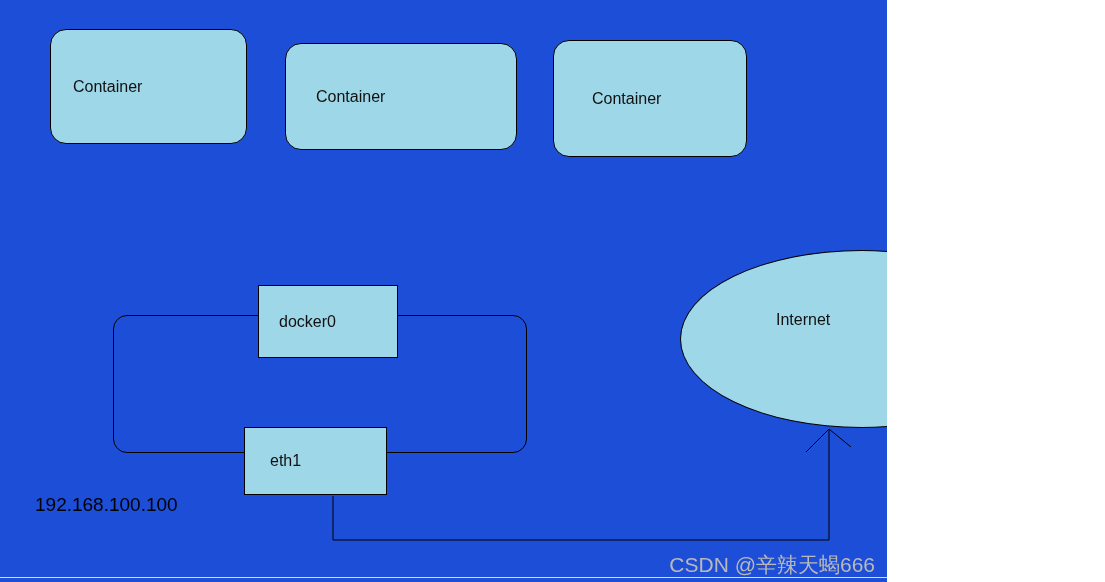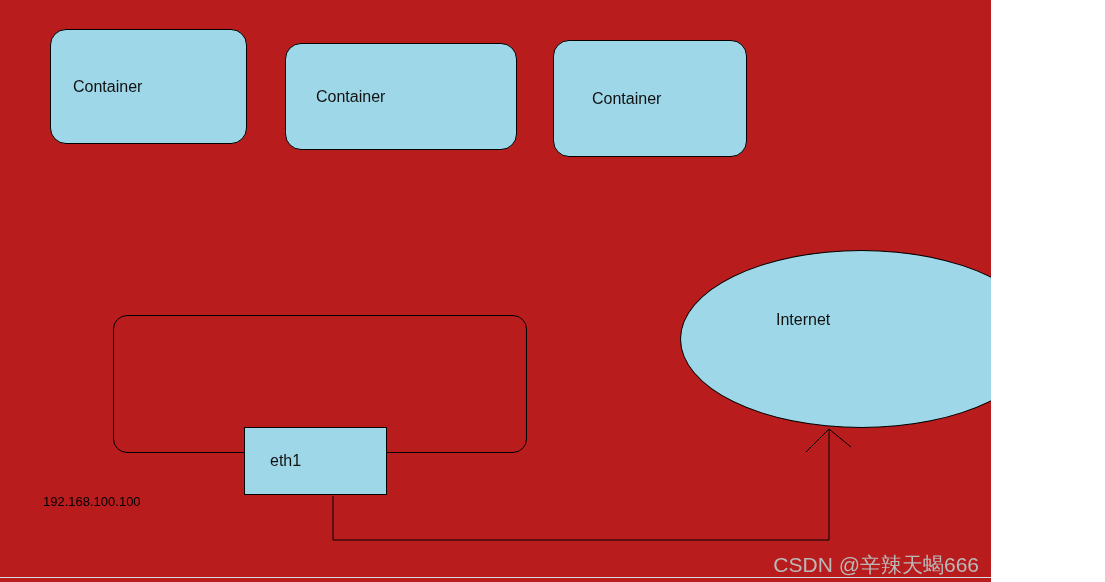--- a/index.html
+++ b/index.html
@@ -5,8 +5,8 @@
   html,body { margin:0; padding:0; background:#ffffff; }
   .canvas {
     position:relative;
-    width:991px; height:582px;
-    background:#b91c1c;
+    width:887px; height:582px;
+    background:#1d4ed8;
     font-family:"Liberation Sans","DejaVu Sans",sans-serif;
     overflow:hidden;
   }

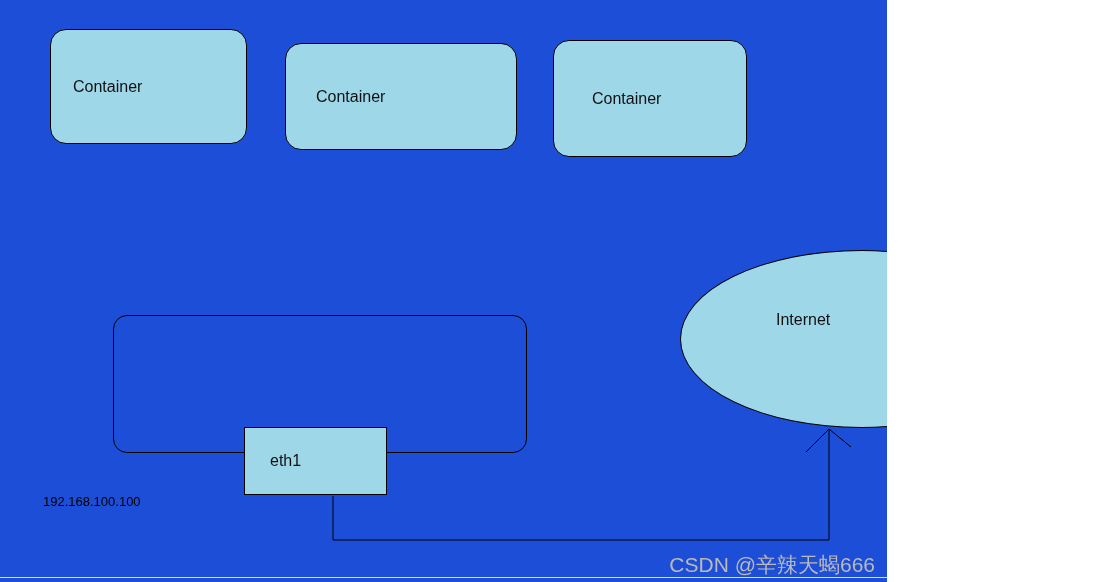--- a/index.html
+++ b/index.html
@@ -107,6 +107,9 @@
 
   <div class="host"></div>
 
+  <div class="node docker0">
+    <span class="label">docker0</span>
+  </div>
 
   <div class="node eth1">
     <span class="label">eth1</span>

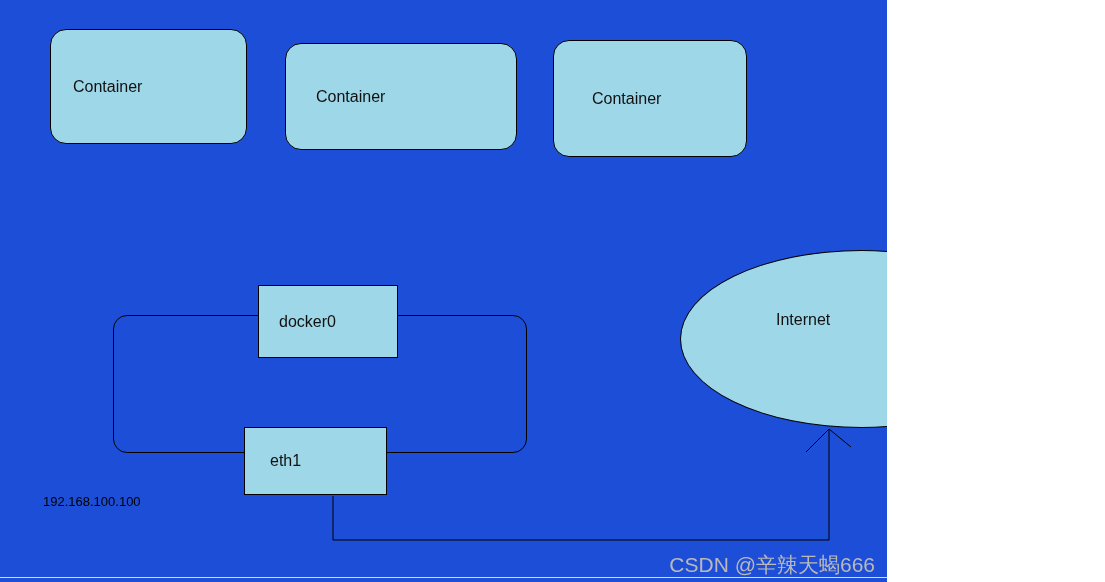--- a/index.html
+++ b/index.html
@@ -62,8 +62,8 @@
   }
   .ip {
     position:absolute;
-    left:43px; top:494px;
-    font-size:13px;
+    left:35px; top:494px;
+    font-size:19px;
     color:#000000;
     white-space:nowrap;
     text-align:right;

